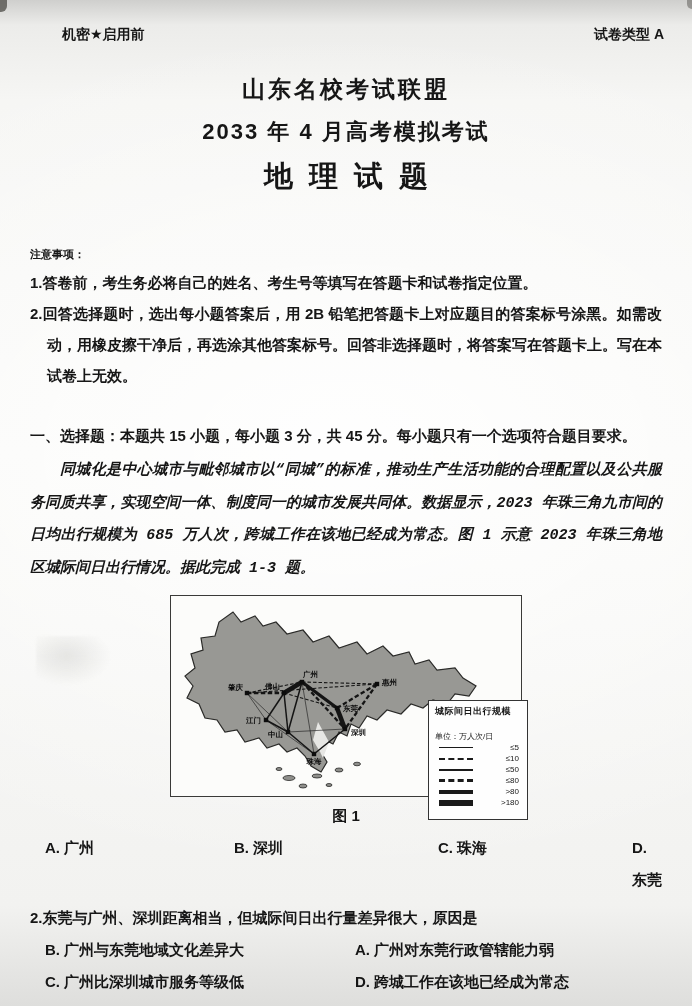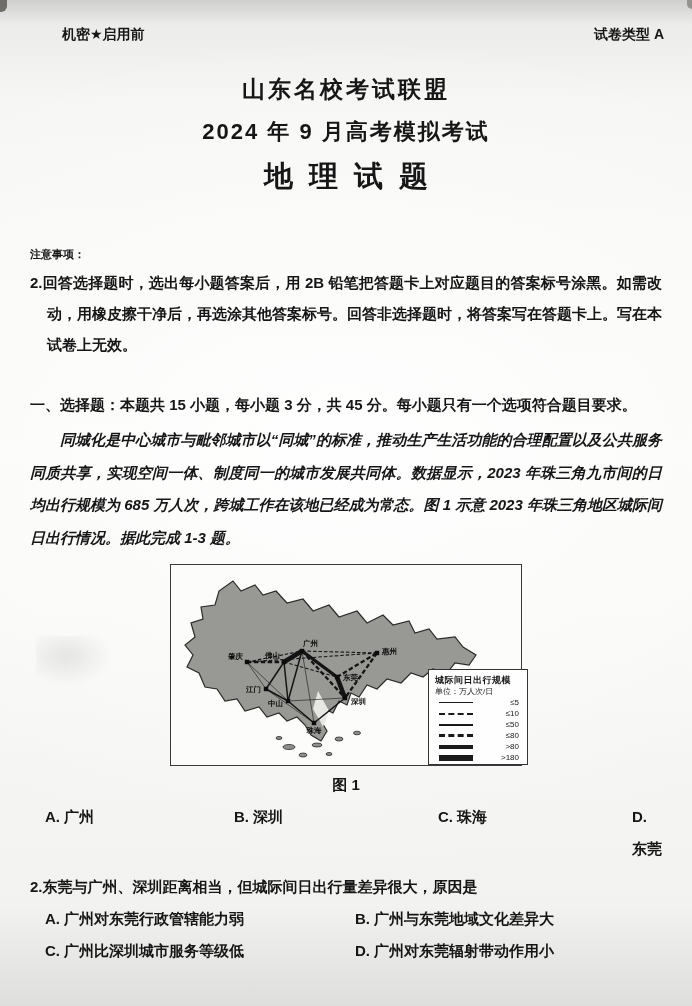--- a/index.html
+++ b/index.html
@@ -98,7 +98,7 @@
 
 <div class="titles">
   <div class="org-title">山东名校考试联盟</div>
-  <div class="exam-title">2024 年 9 月高考模拟考试</div>
+  <div class="exam-title">2033 年 4 月高考模拟考试</div>
   <div class="subject-title">地理试题</div>
 </div>
 

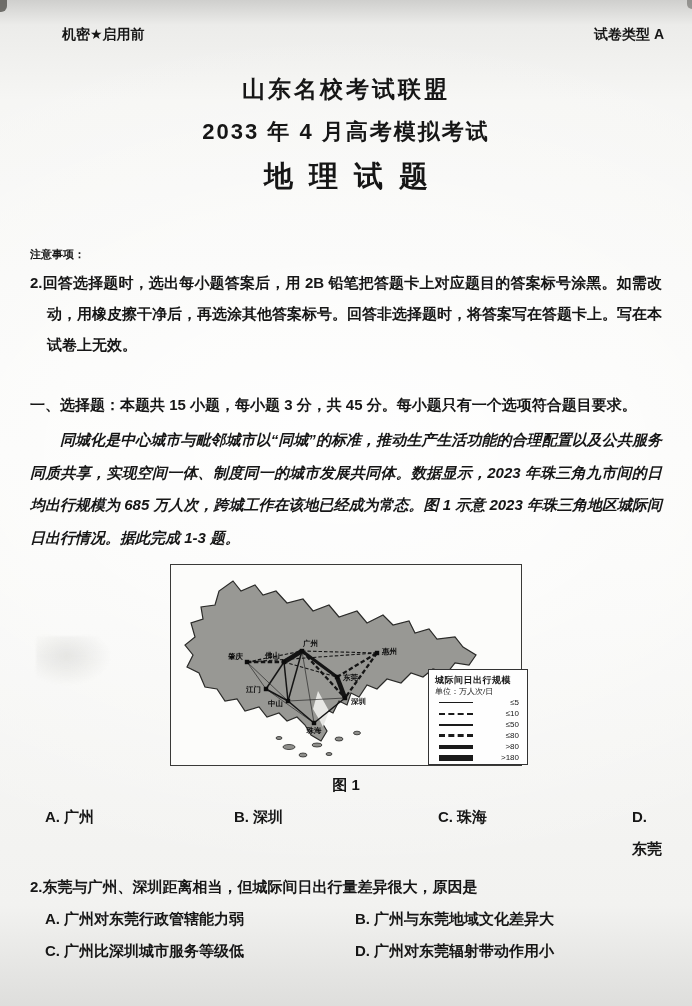--- a/index.html
+++ b/index.html
@@ -104,6 +104,7 @@
 
 <div class="notes">
   <div class="notes-heading">注意事项：</div>
+  <div class="note-item">1.答卷前，考生务必将自己的姓名、考生号等填写在答题卡和试卷指定位置。</div>
   <div class="note-item">2.回答选择题时，选出每小题答案后，用 2B 铅笔把答题卡上对应题目的答案标号涂黑。如需改动，用橡皮擦干净后，再选涂其他答案标号。回答非选择题时，将答案写在答题卡上。写在本试卷上无效。</div>
 </div>
 

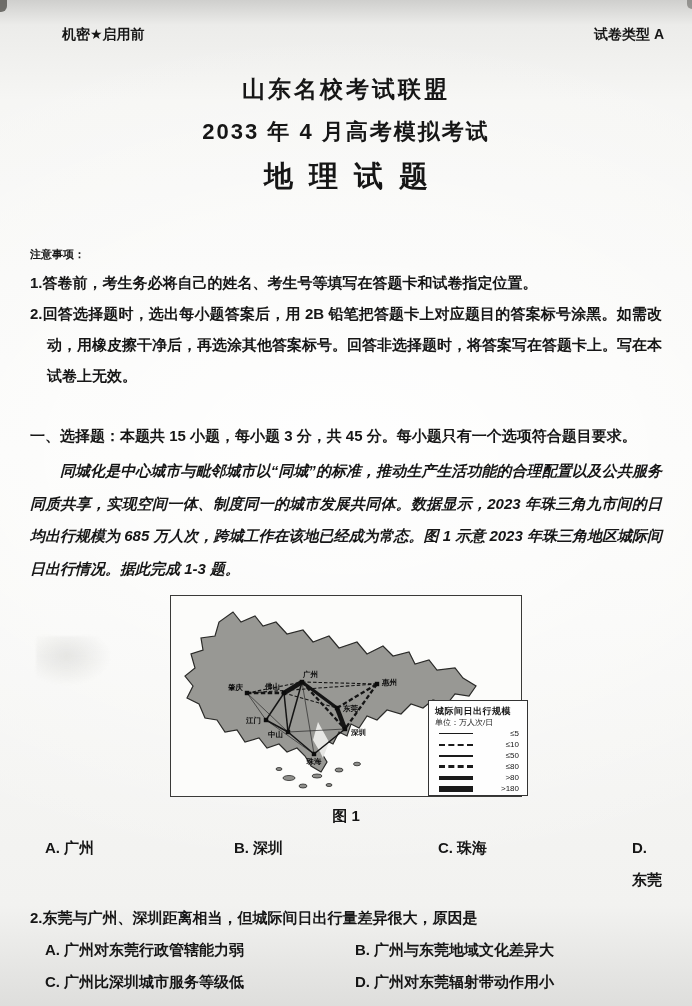--- a/index.html
+++ b/index.html
@@ -37,7 +37,7 @@
     font-family:"Liberation Sans","DejaVu Sans",sans-serif; }
   .passage { margin:4px 30px 0 30px; font-size:15px; font-weight:600; font-style:italic;
     line-height:32.5px; text-align:justify; text-indent:2em;
-    font-family:Liberation Sans, sans-serif; }
+    font-family:Liberation Mono, monospace; }
 
   .figure-box { width:350px; height:200px; margin:10px auto 0 auto; position:relative;
     border:1.5px solid #3a3a38; background:#fcfcfa; }

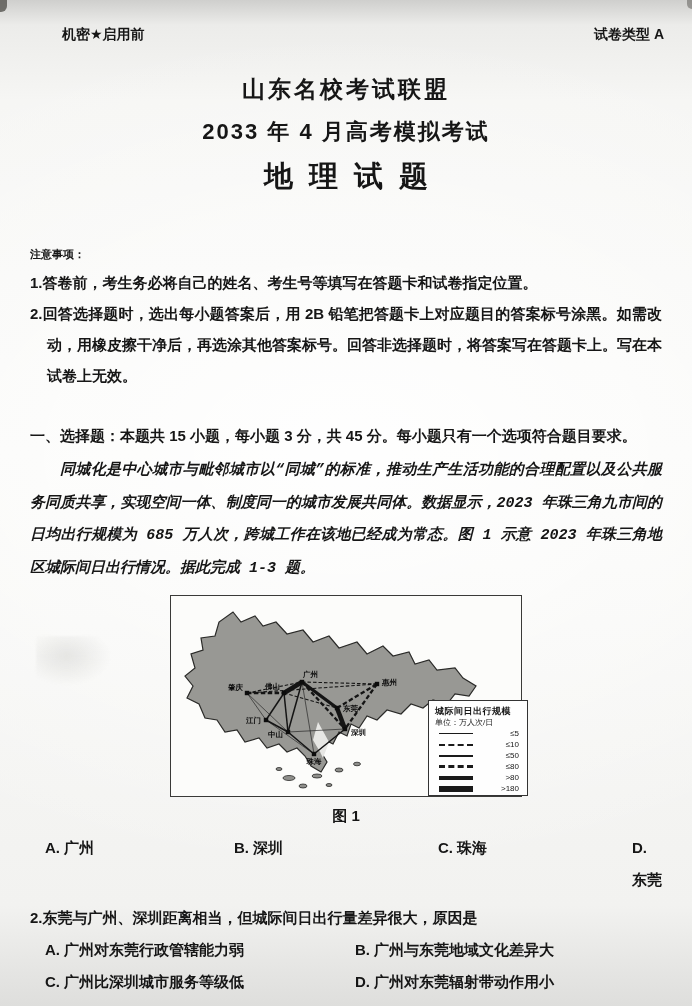--- a/index.html
+++ b/index.html
@@ -56,7 +56,7 @@
   text.city-label { font-size:7.5px; font-weight:bold; fill:#0c0c0c;
     font-family:"Liberation Sans","DejaVu Sans",sans-serif; }
 
-  .legend-box { position:absolute; left:257px; top:104px; width:100px; height:96px;
+  .legend-box { position:absolute; left:257px; top:104px; width:100px; height:120px;
     background:#fefefe; border:1.5px solid #333; box-sizing:border-box;
     padding:5px 5px 3px 6px; z-index:2;
     font-family:"Liberation Sans","DejaVu Sans",sans-serif; }

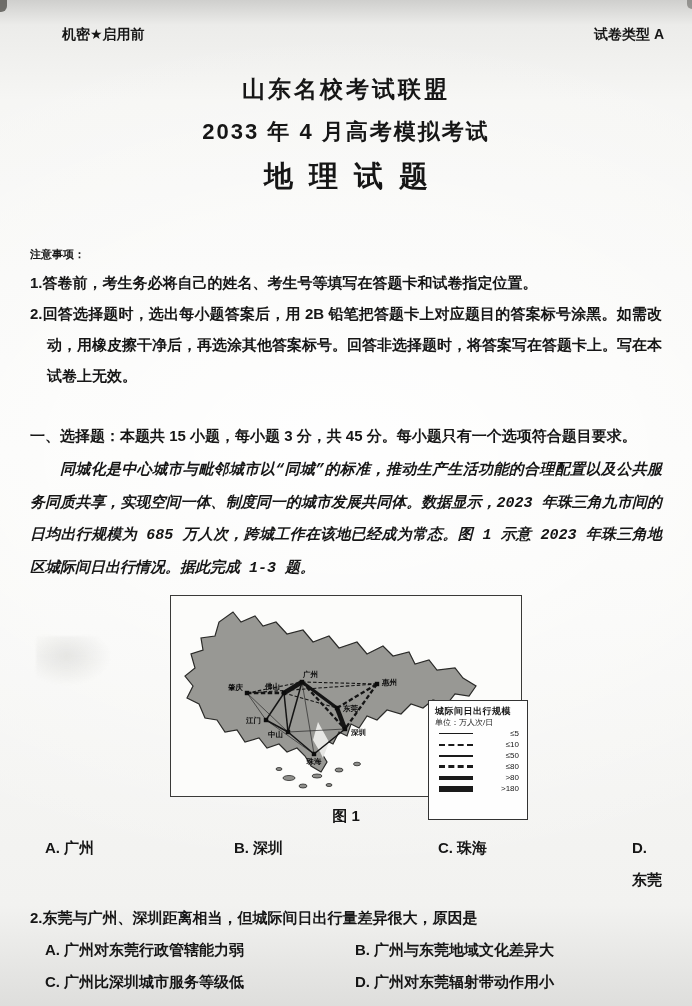--- a/index.html
+++ b/index.html
@@ -61,7 +61,7 @@
     padding:5px 5px 3px 6px; z-index:2;
     font-family:"Liberation Sans","DejaVu Sans",sans-serif; }
   .legend-title { font-size:9px; font-weight:bold; line-height:11px; letter-spacing:.5px; }
-  .legend-unit  { font-size:8px; line-height:10px; margin-top:1px; }
+  .legend-unit  { font-size:8px; line-height:10px; margin-top:15px; }
   .legend-row { display:flex; align-items:center; height:11px; }
   .legend-sample { width:34px; margin-left:4px; height:0; }
   .ls-thin-solid    { border-top:1px solid #1a1a1a; }

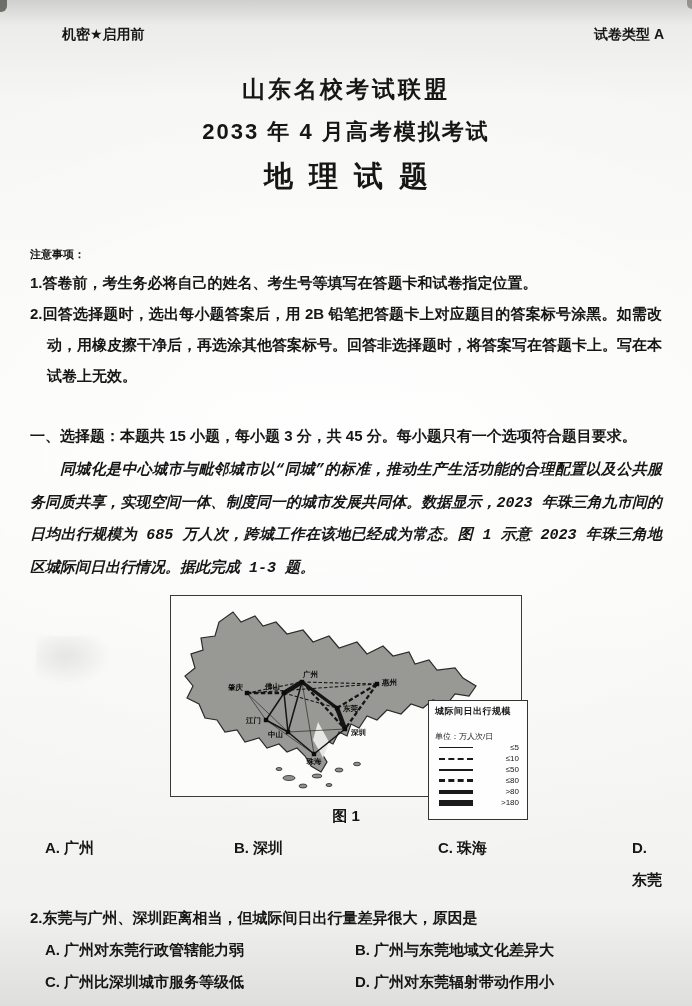--- a/index.html
+++ b/index.html
@@ -213,8 +213,8 @@
 <div class="question">
   <div class="q-stem">2.东莞与广州、深圳距离相当，但城际间日出行量差异很大，原因是</div>
   <div class="options-grid-2">
+    <span class="option"><span class="opt-label">B.</span><span>广州与东莞地域文化差异大</span></span>
     <span class="option"><span class="opt-label">A.</span><span>广州对东莞行政管辖能力弱</span></span>
-    <span class="option"><span class="opt-label">B.</span><span>广州与东莞地域文化差异大</span></span>
     <span class="option"><span class="opt-label">C.</span><span>广州比深圳城市服务等级低</span></span>
     <span class="option"><span class="opt-label">D.</span><span>广州对东莞辐射带动作用小</span></span>
   </div>

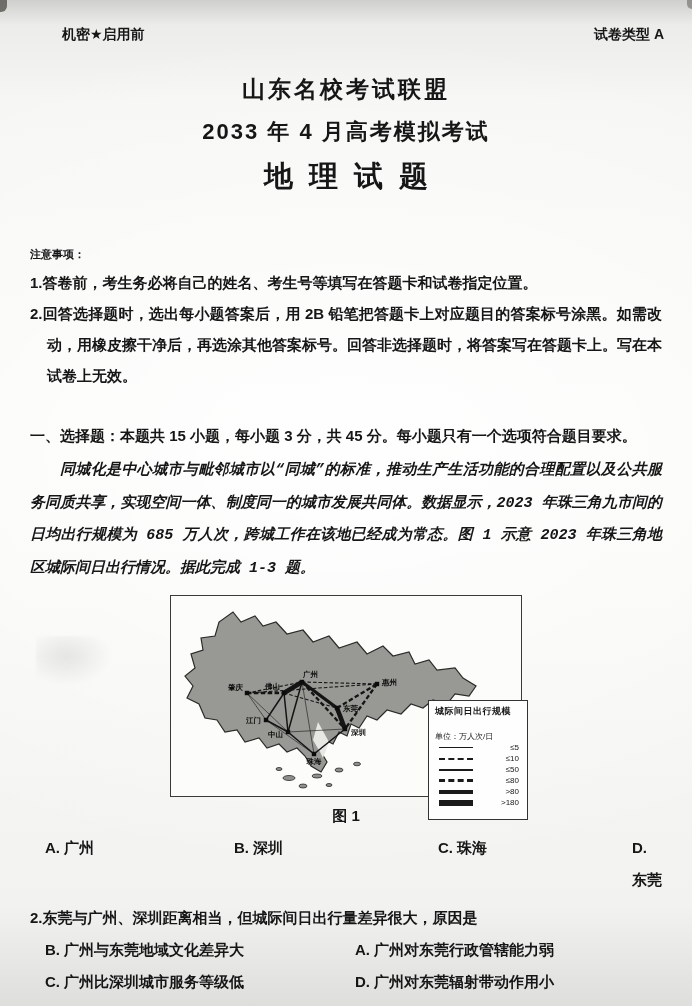--- a/index.html
+++ b/index.html
@@ -216,7 +216,7 @@
     <span class="option"><span class="opt-label">B.</span><span>广州与东莞地域文化差异大</span></span>
     <span class="option"><span class="opt-label">A.</span><span>广州对东莞行政管辖能力弱</span></span>
     <span class="option"><span class="opt-label">C.</span><span>广州比深圳城市服务等级低</span></span>
-    <span class="option"><span class="opt-label">D.</span><span>广州对东莞辐射带动作用小</span></span>
+    <span class="option"><span class="opt-label">D.</span><span>跨城工作在该地已经成为常态</span></span>
   </div>
 </div>
 

